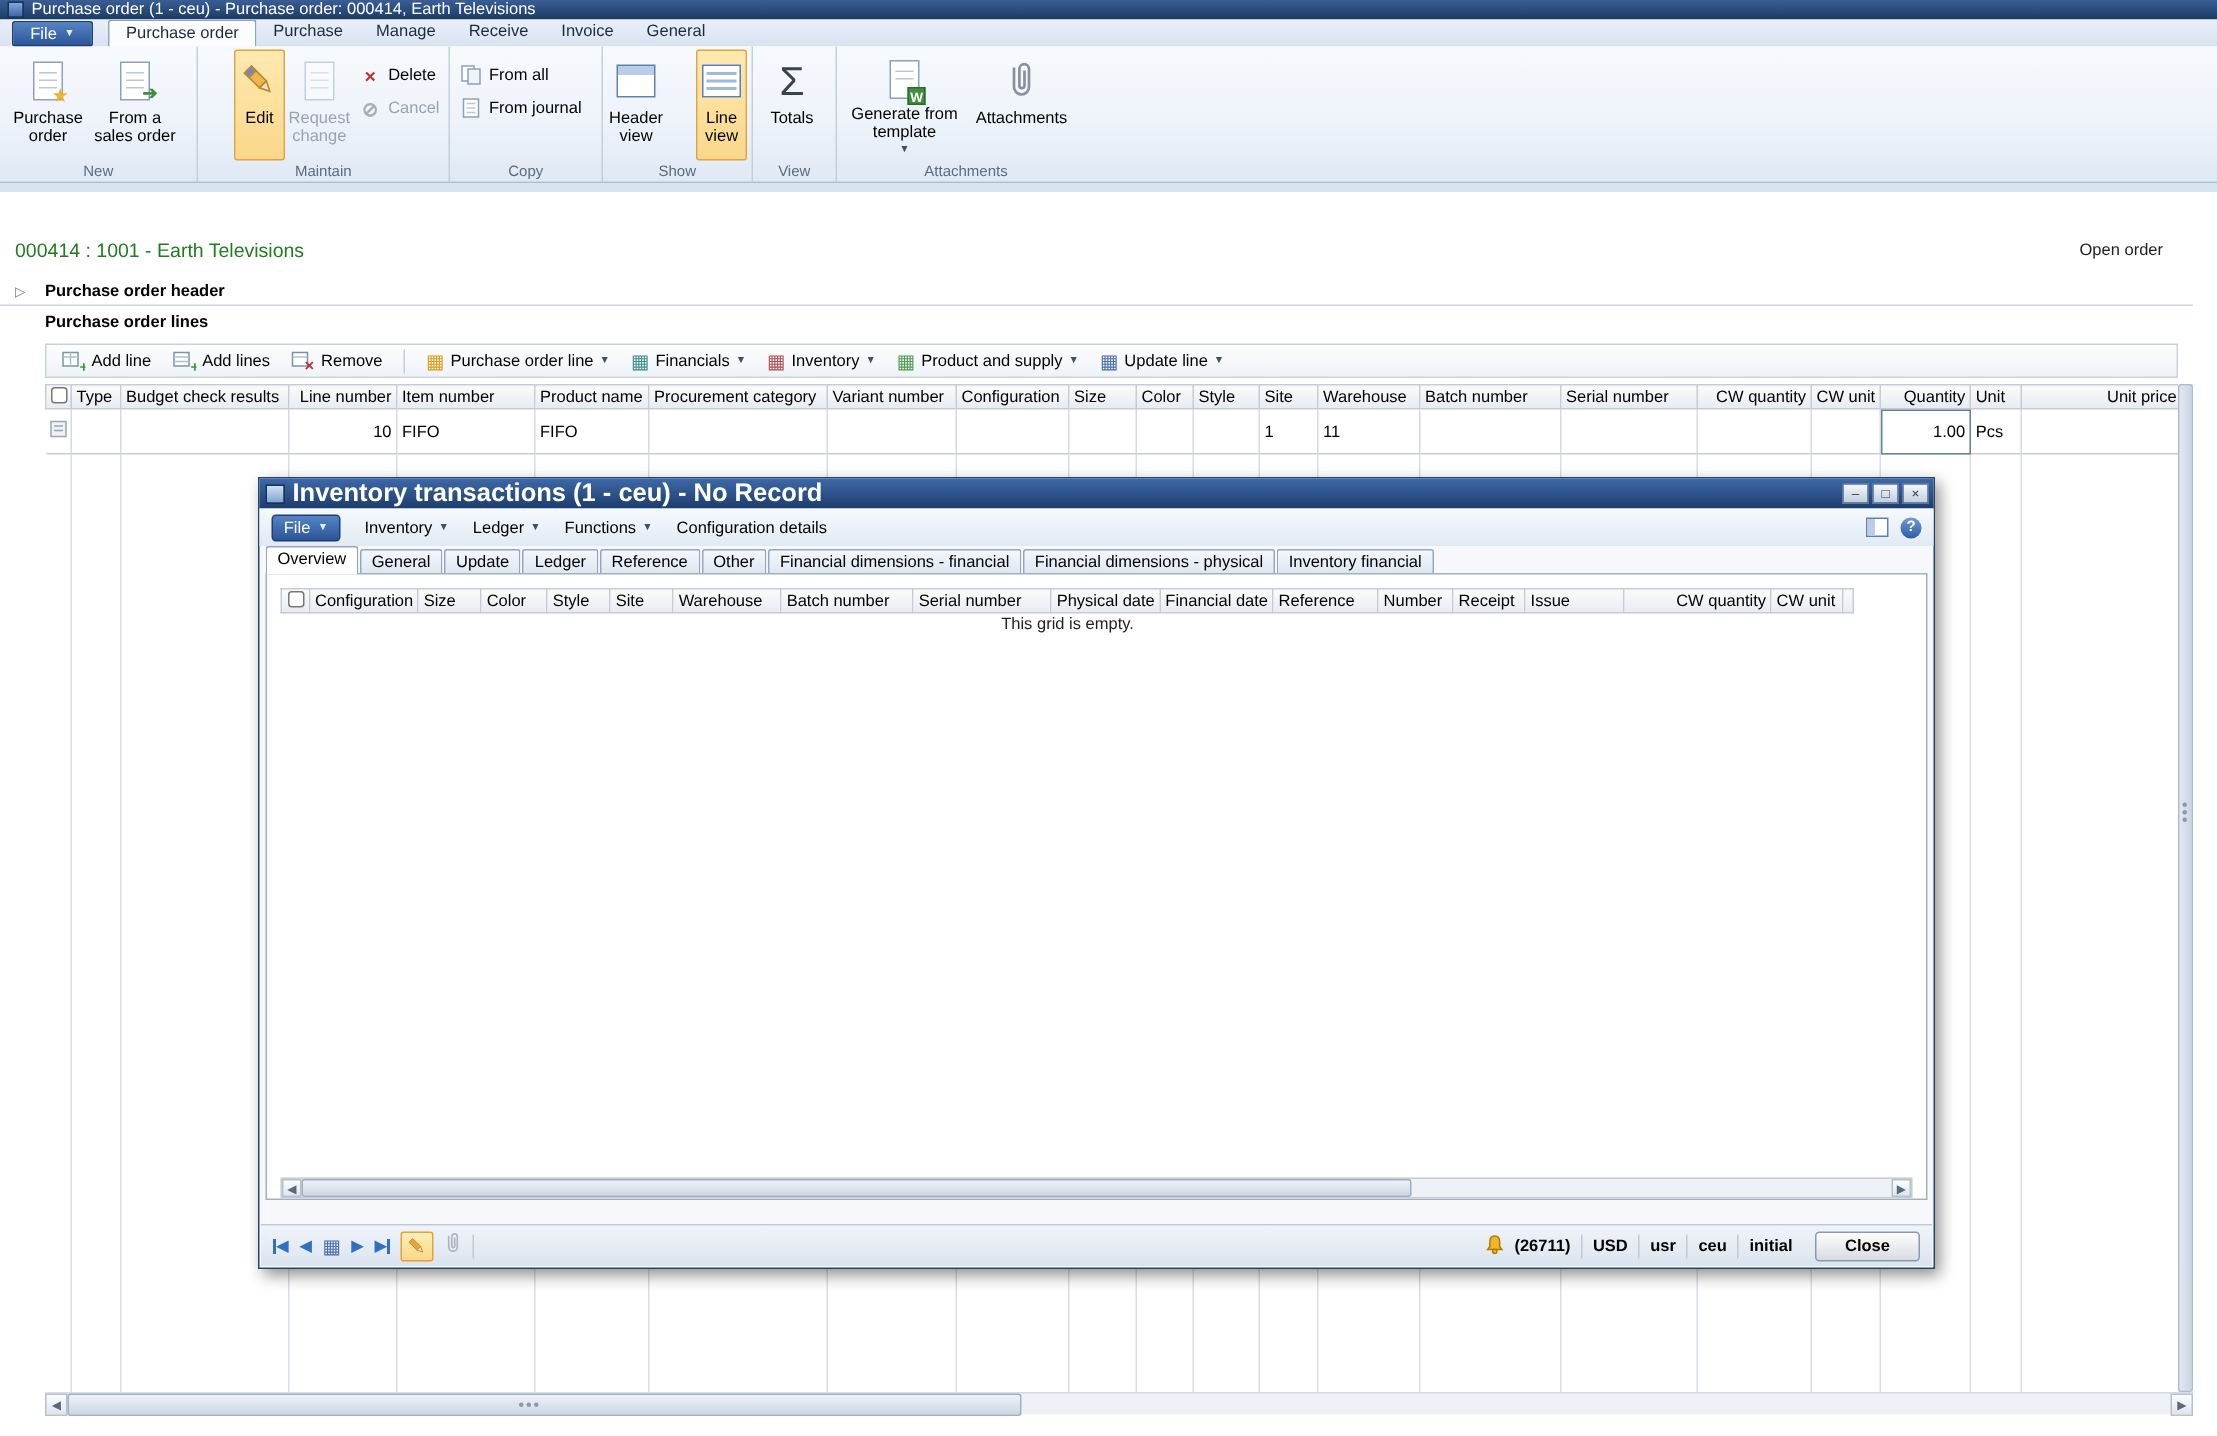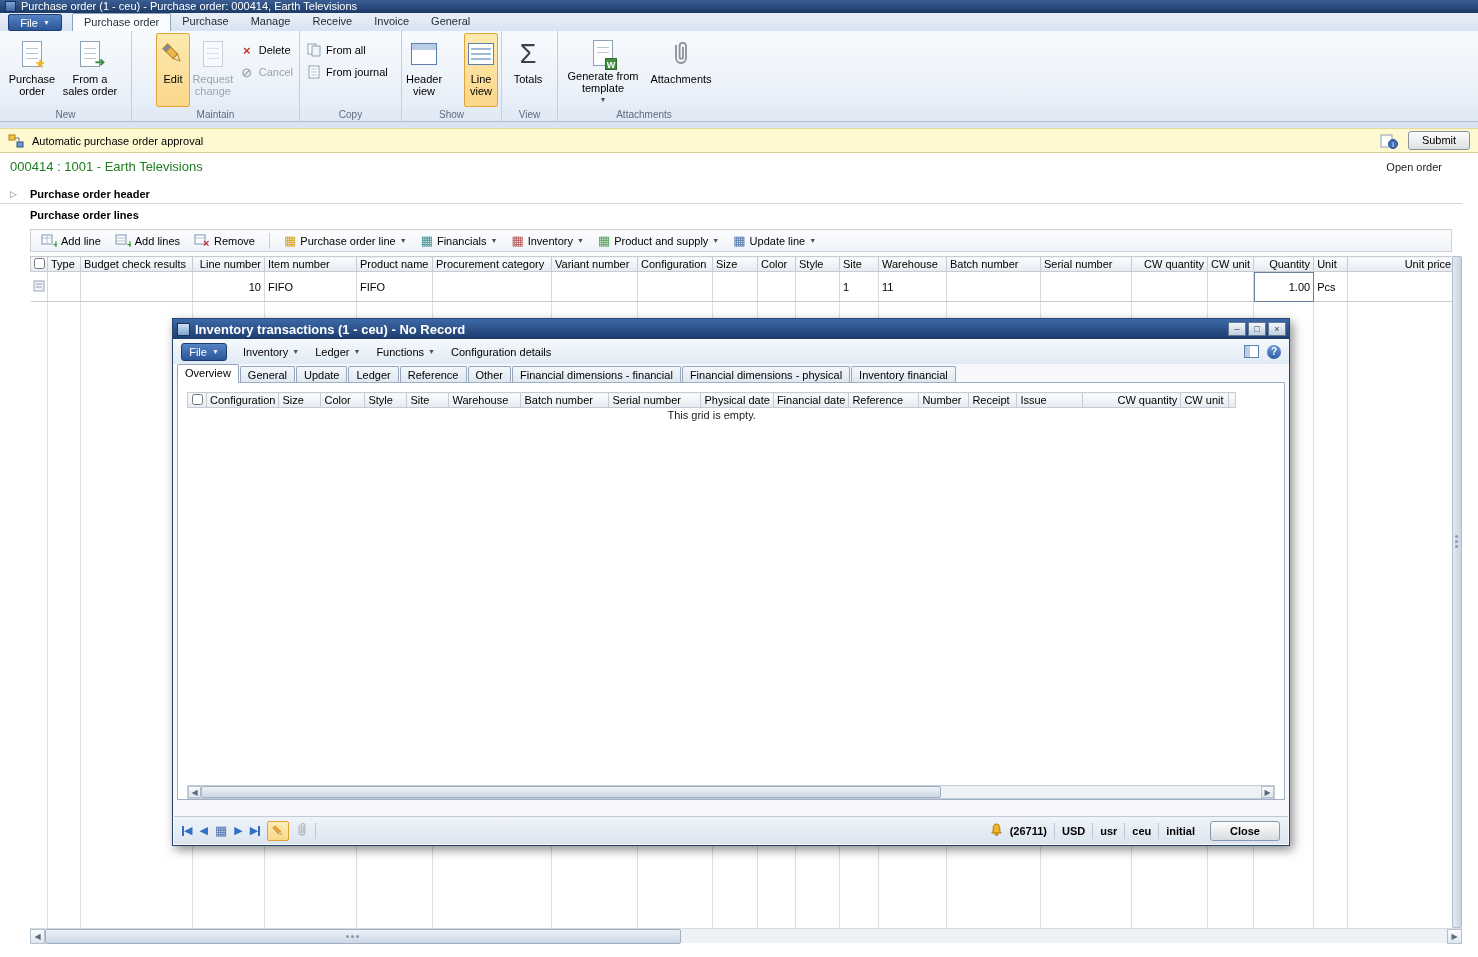--- a/index.html
+++ b/index.html
@@ -356,27 +356,6 @@
 
   <div class="gapstrip"></div>
 
-  <div class="notify">
-    <span class="flowicon">
-      <svg width="16" height="16">
-          <rect x="1" y="2" width="6" height="5" fill="#f3c53a" stroke="#a8831e"></rect>
-          <rect x="9" y="9" width="6" height="5" fill="#6f9bd4" stroke="#33527f"></rect>
-          <path d="M7 5 h4 v4" stroke="#6b7788" fill="none"></path>
-        </svg>
-    </span>
-    <span class="ntext">Automatic purchase order approval</span>
-    <span class="spacer"></span>
-    <span class="infoicon">
-      <svg width="18" height="16">
-          <rect x="1" y="2" width="11" height="12" fill="#fff" stroke="#8ba1b8"></rect>
-          <circle cx="13" cy="11" r="4.5" fill="#3f6fb5" stroke="#2a4e85"></circle>
-          <text x="13" y="13.5" font-size="7" fill="#fff" text-anchor="middle">i</text>
-        </svg>
-    </span>
-    <div class="submit-btn">
-      <span>Submit</span>
-    </div>
-  </div>
 
   <div class="record-title">000414 : 1001 - Earth Televisions</div>
   <div class="record-status">Open order</div>

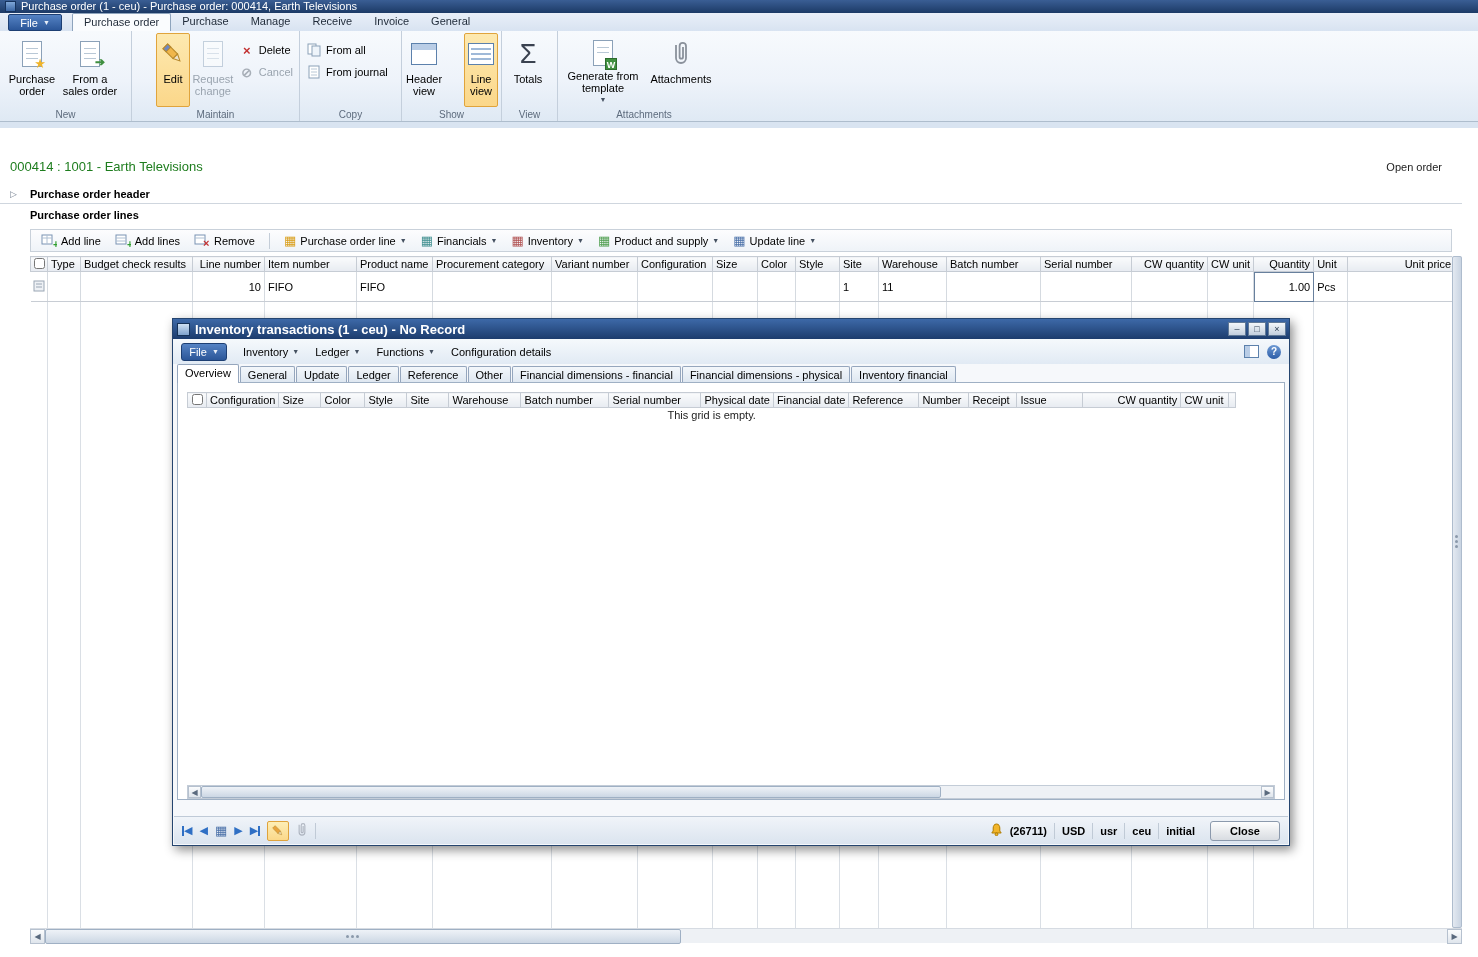--- a/index.html
+++ b/index.html
@@ -135,7 +135,7 @@
     background:linear-gradient(#3d69a8,#1c3c6d); color:#fff; display:flex; align-items:center; padding:0 4px; }
   .dlg-titlebar .dicon { width:13px; height:13px; background:linear-gradient(#cfe0f2,#7fa3cd);
     border:1px solid #163257; margin-right:5px; }
-  .dlg-titlebar .dtitle { font-weight:bold; font-size:13px; }
+  .dlg-titlebar .dtitle { font-weight:bold; font-size:17px; }
   .dlg-winbtns { position:absolute; right:3px; top:3px; display:flex; gap:2px; }
   .winbtn { width:18px; height:14px; background:linear-gradient(#f4f7fa,#c2cedd); border:1px solid #5f7896;
     font-size:9px; line-height:12px; text-align:center; color:#2c3d52; }

